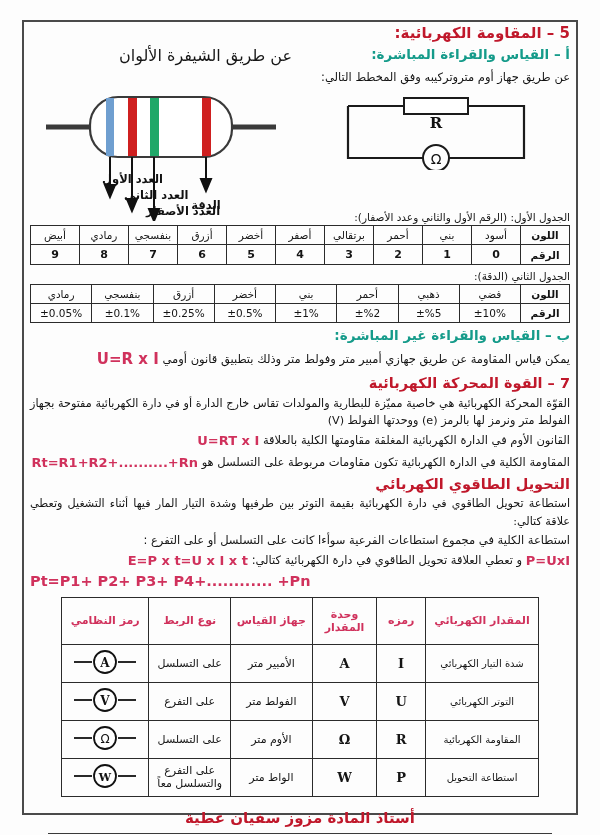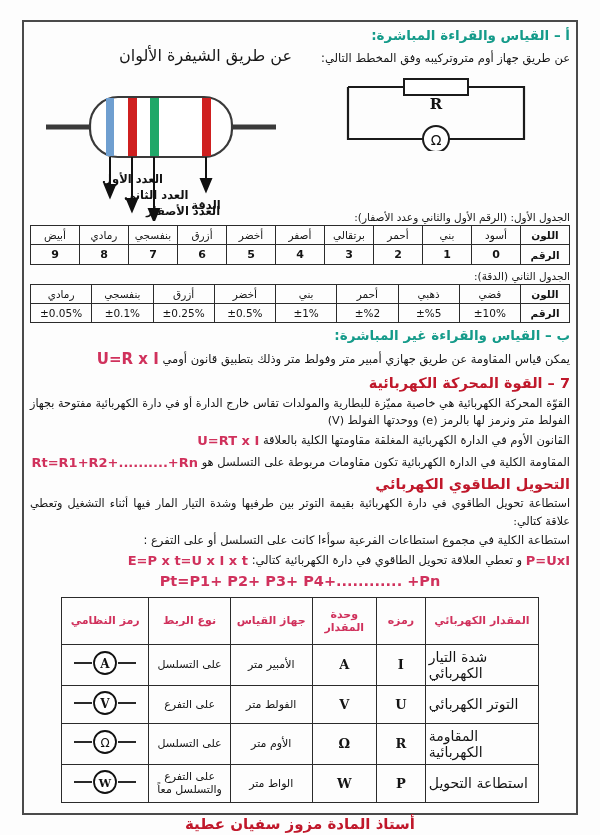--- a/index.html
+++ b/index.html
@@ -229,6 +229,7 @@
     <div class="top-row">
 
       <div class="right-col">
+        <div class="h-main">5 – المقاومة الكهربائية:</div>
         <div class="h-sub">أ – القياس والقراءة المباشرة:</div>
         <div class="body-text" style="margin-top:6px;">عن طريق جهاز أوم متروتركيبه وفق المخطط التالي:</div>
 

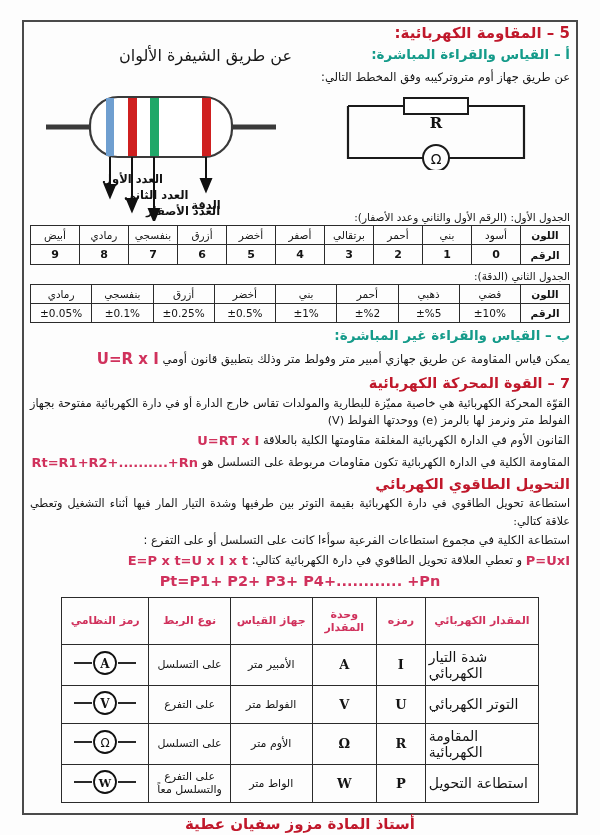--- a/index.html
+++ b/index.html
@@ -95,7 +95,7 @@
     font-weight: bold;
     font-size: 14.5px;
     direction: ltr;
-    text-align: center;
+    text-align: left;
     margin: 2px 0 0 0;
   }
 

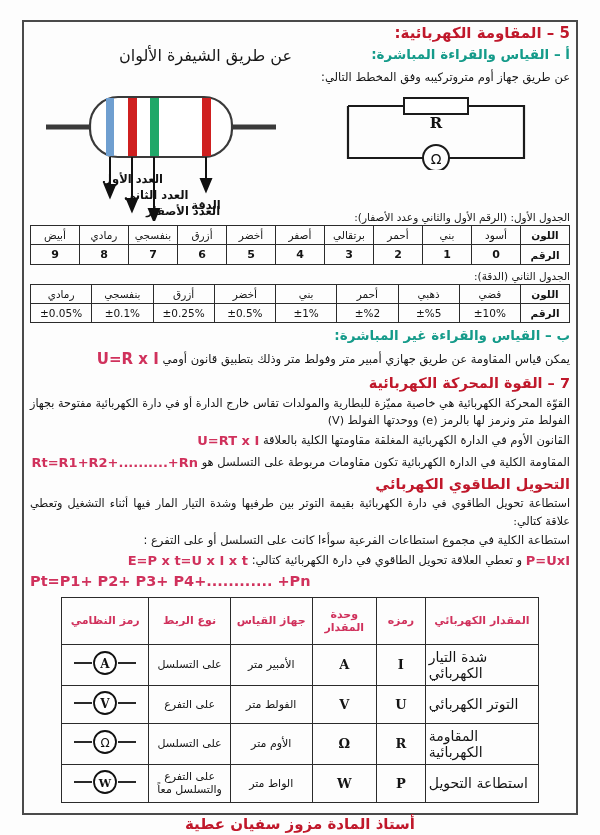--- a/index.html
+++ b/index.html
@@ -195,8 +195,8 @@
     font-size: 13px;
   }
   table.q-table td.qname {
-    text-align: left;
-    font-size: 14px;
+    text-align: center;
+    font-size: 10px;
   }
   .col-name  { width: 120px; }
   .col-sym   { width: 46px; }

